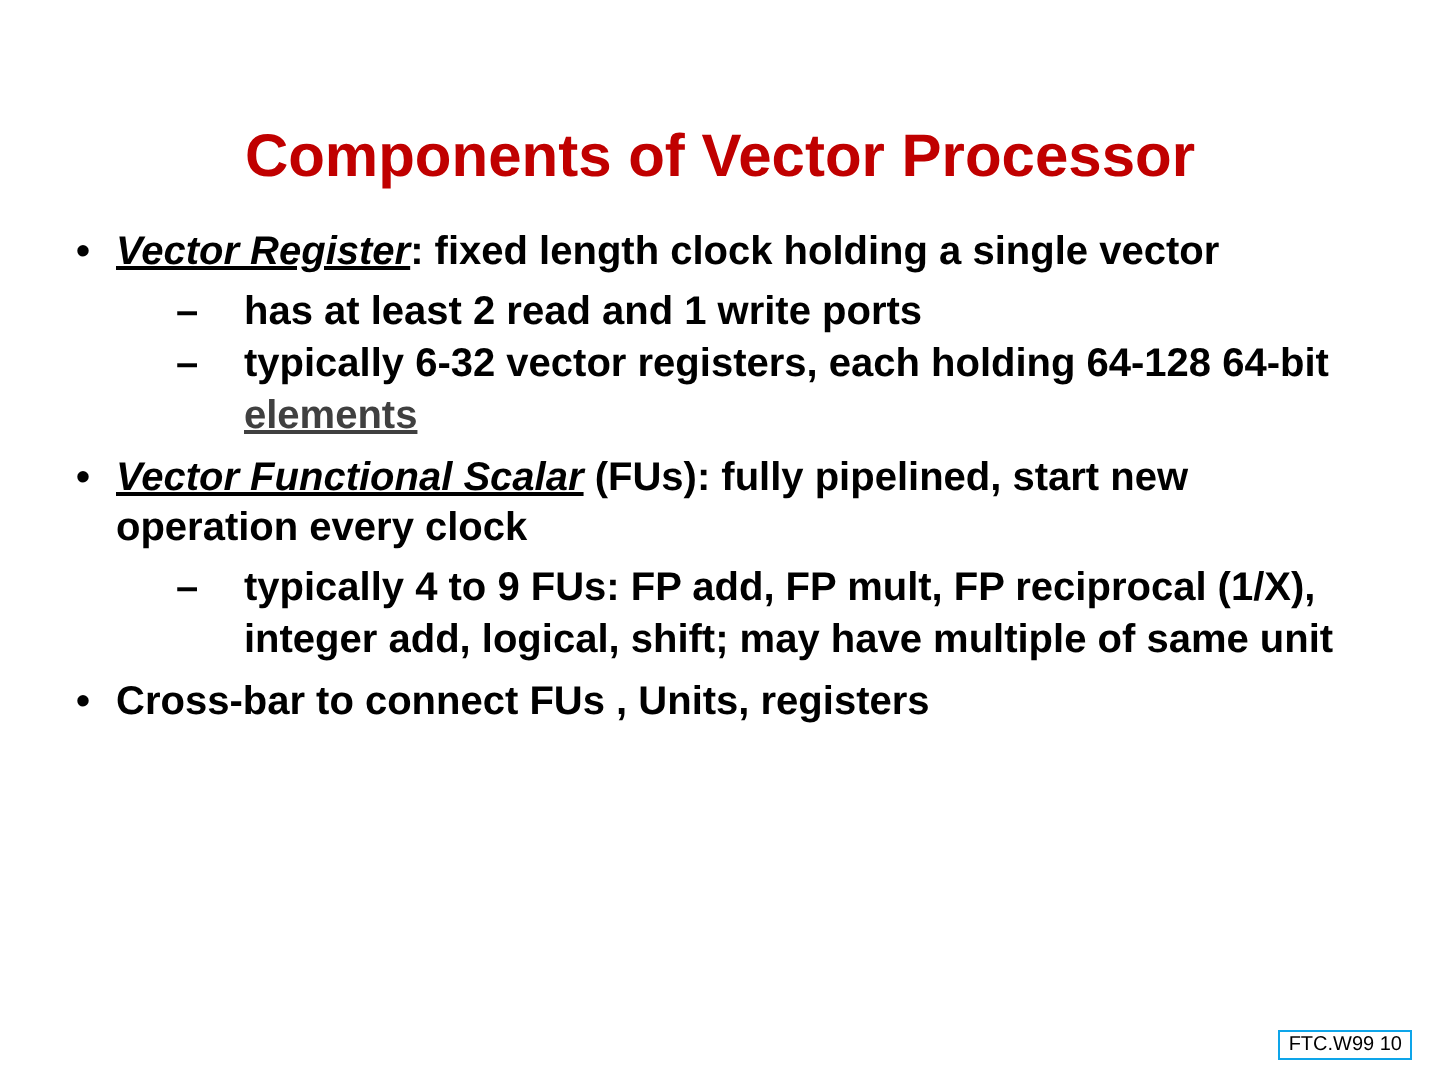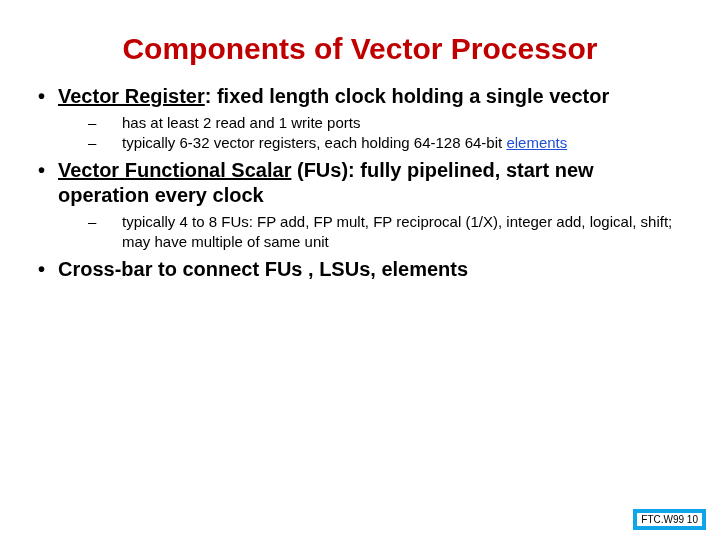--- a/index.html
+++ b/index.html
@@ -15,6 +15,7 @@
   }
   .slide {
     padding: 32px 36px 20px 36px;
+    margin-top: 30px;
   }
   .title {
     font-size: 30px;

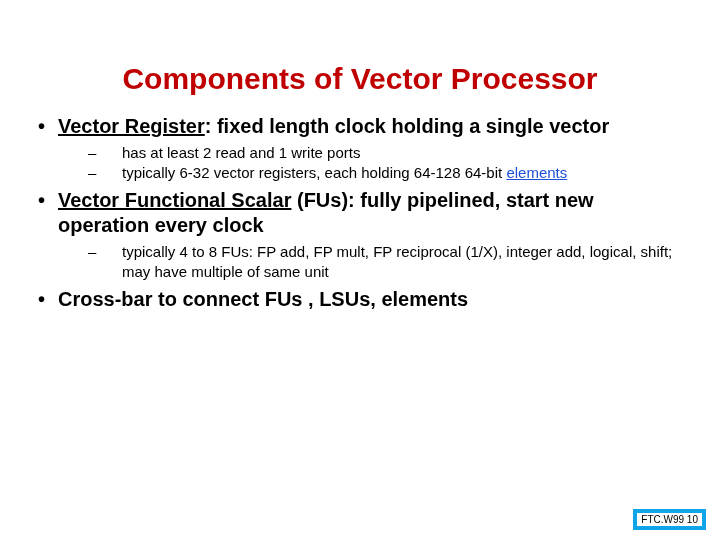--- a/index.html
+++ b/index.html
@@ -63,6 +63,7 @@
     top: 0;
   }
   .term {
+    font-style: italic;
     text-decoration: underline;
   }
   .term-i {

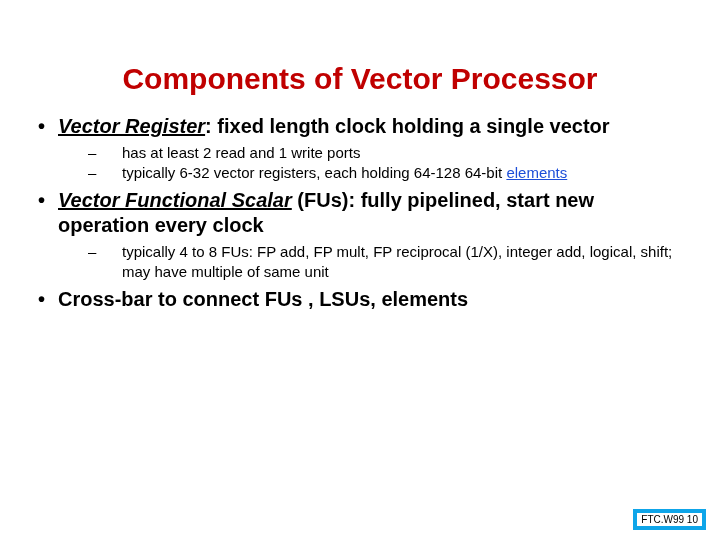--- a/index.html
+++ b/index.html
@@ -52,8 +52,8 @@
   ul.sub > li {
     position: relative;
     padding-left: 34px;
-    font-size: 15px;
-    font-weight: normal;
+    font-size: 20px;
+    font-weight: bold;
     line-height: 1.3;
   }
   ul.sub > li::before {

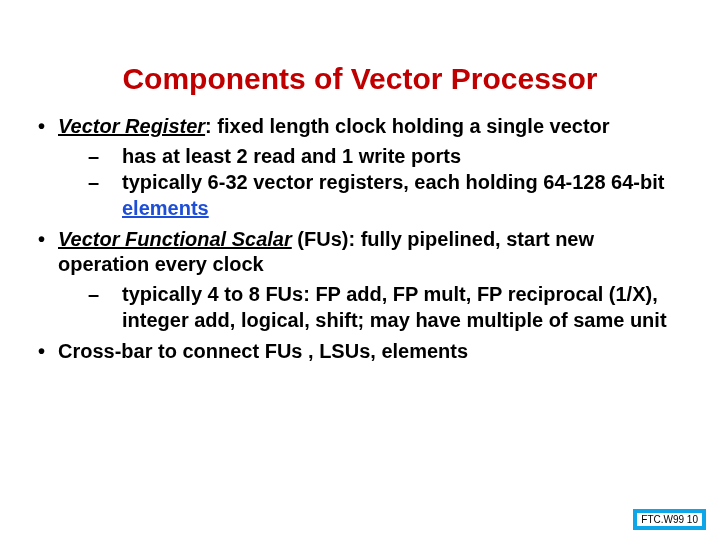--- a/index.html
+++ b/index.html
@@ -68,7 +68,7 @@
   }
   .term-i {
   }
-  .red-u { color: #1d4ed8; text-decoration: underline; }
+  .red-u { color: #404040; text-decoration: underline; }
   .footer {
     position: absolute;
     bottom: 10px;

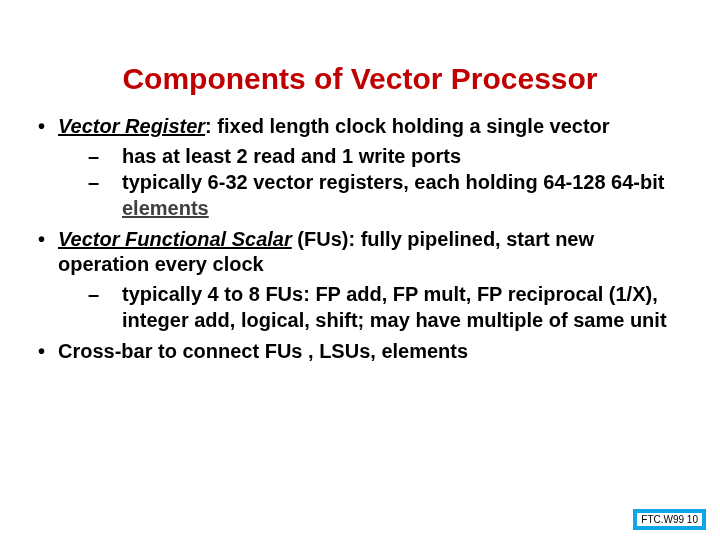--- a/index.html
+++ b/index.html
@@ -101,7 +101,7 @@
     <li>
       <span class="term">Vector Functional Scalar</span><span class="term-i"> (FUs)</span><span>: fully pipelined, start new operation every clock</span>
       <ul class="sub">
-        <li>typically 4 to 8 FUs: FP add, FP mult, FP reciprocal (1/X),    integer add, logical,  shift; may have multiple of same unit</li>
+        <li>typically 4 to 9 FUs: FP add, FP mult, FP reciprocal (1/X),    integer add, logical,  shift; may have multiple of same unit</li>
       </ul>
     </li>
 

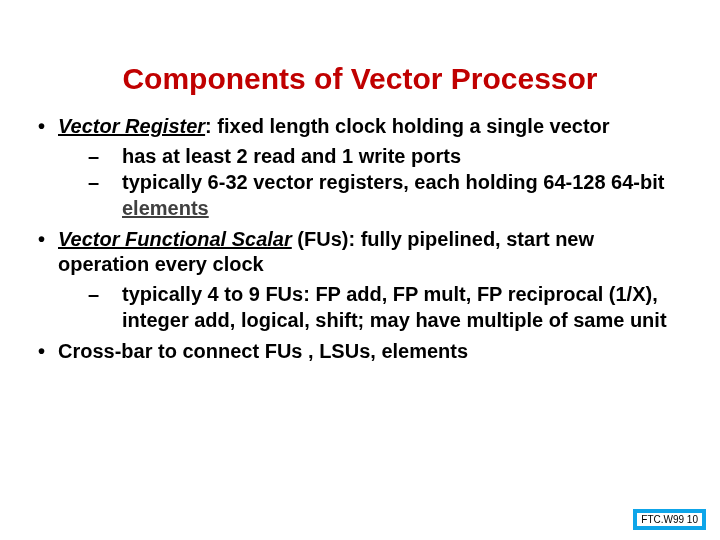--- a/index.html
+++ b/index.html
@@ -107,7 +107,7 @@
 
 
 
-    <li>Cross-bar to connect FUs , LSUs, elements</li>
+    <li>Cross-bar to connect FUs , Units, registers</li>
 
   </ul>
 </div>

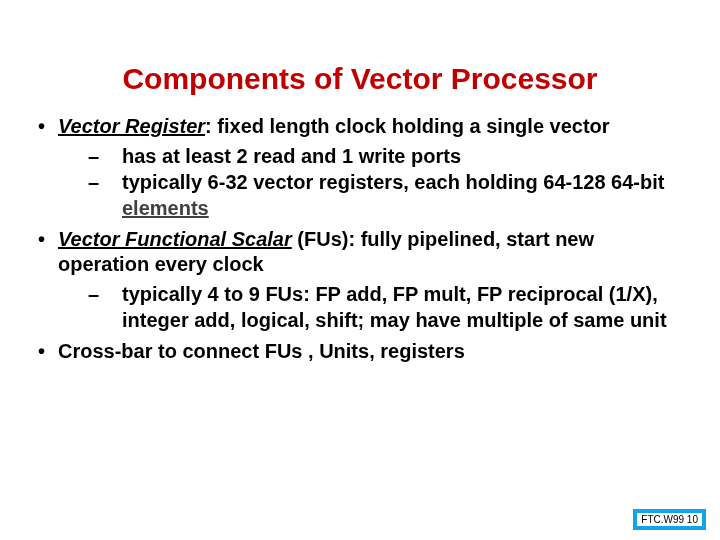--- a/index.html
+++ b/index.html
@@ -74,7 +74,7 @@
     bottom: 10px;
     right: 14px;
     font-size: 10px;
-    border: 4px solid #0ea5e9;
+    border: 1px solid #0ea5e9;
     padding: 1px 4px;
     background: #fff;
     margin-left: 24px;

